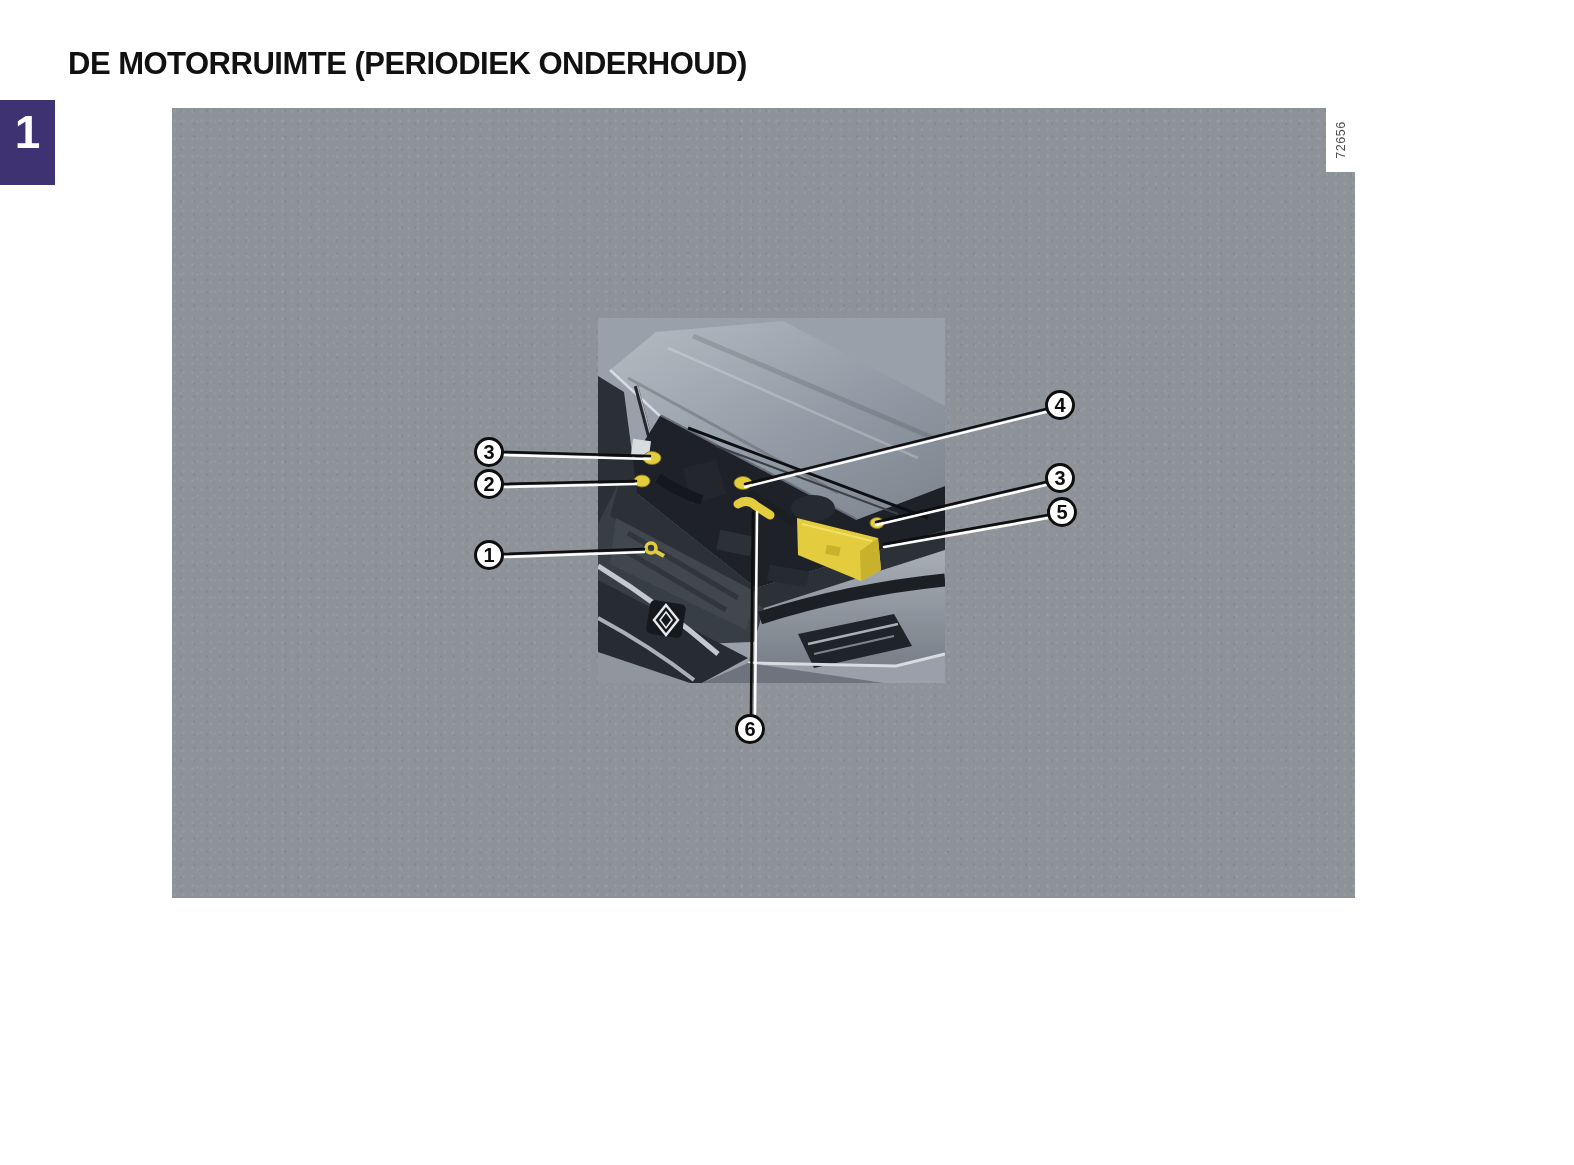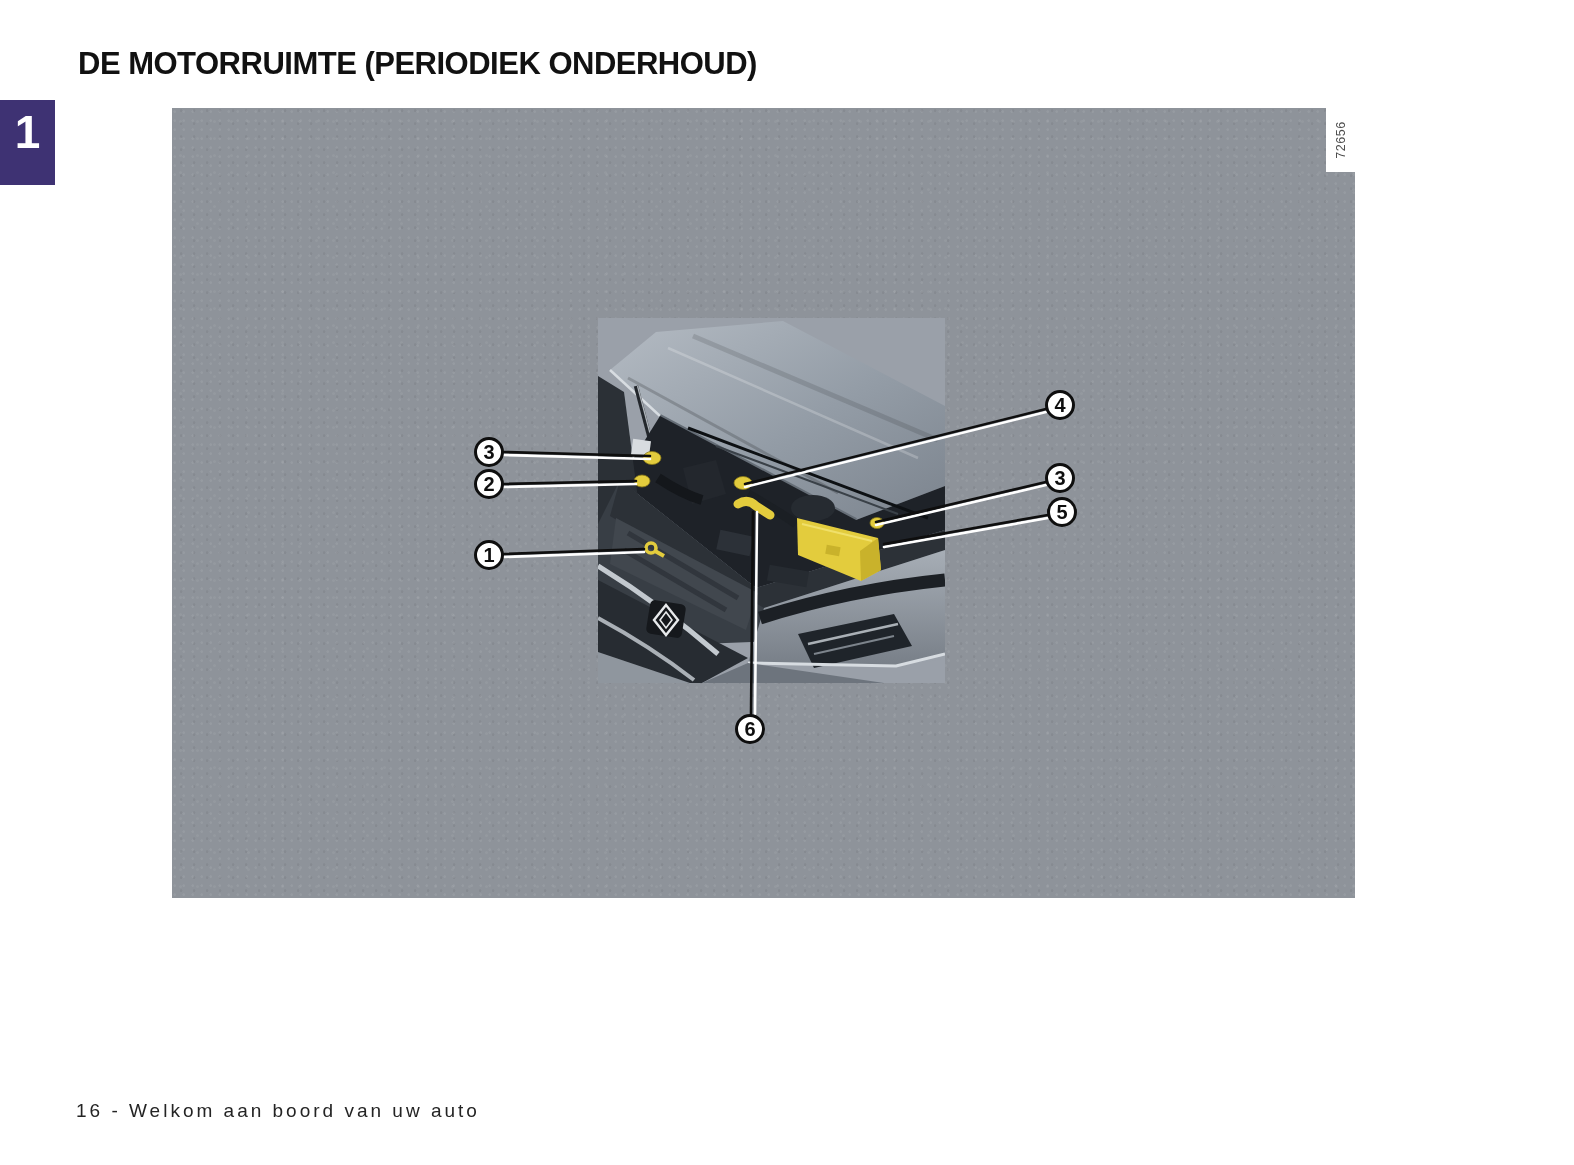--- a/index.html
+++ b/index.html
@@ -5,7 +5,7 @@
   html,body{margin:0;padding:0;background:#ffffff;}
   .page{position:relative;width:1574px;height:1165px;background:#ffffff;overflow:hidden;
         font-family:"Liberation Sans", sans-serif;}
-  .title{position:absolute;left:78px;top:46px;font-size:31px;font-weight:bold;
+  .title{position:absolute;left:68px;top:46px;font-size:31px;font-weight:bold;
          color:#111;letter-spacing:-0.5px;white-space:nowrap;}
   .chapter-tab{position:absolute;left:0;top:100px;width:55px;height:85px;background:#3e3273;
          color:#fff;font-size:46px;font-weight:bold;text-align:center;line-height:64px;}

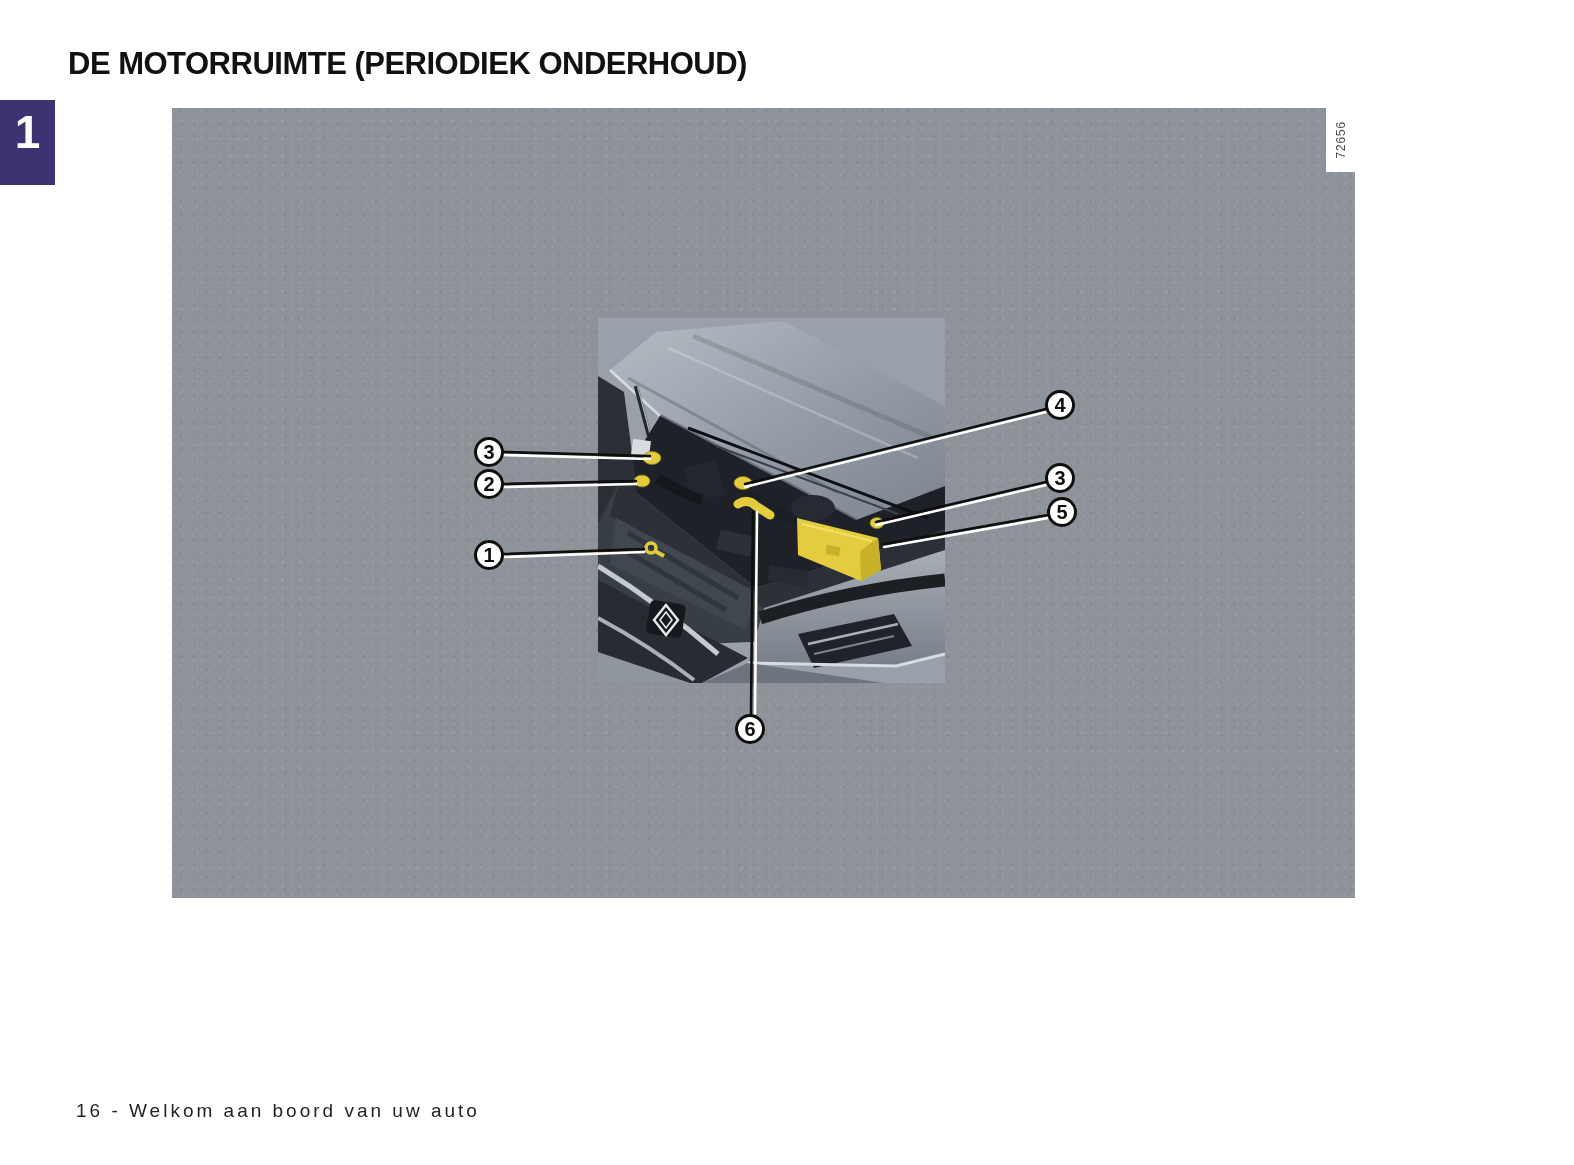--- a/index.html
+++ b/index.html
@@ -168,7 +168,6 @@
     <span class="img-id">72656</span>
   </div>
 
-  <div class="footer">16 - Welkom aan boord van uw auto</div>
 
 </div>
 

